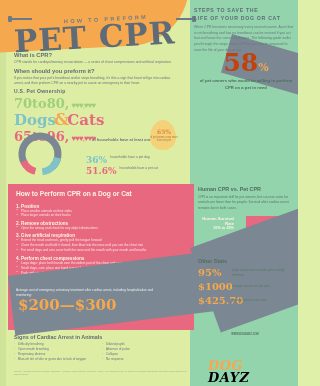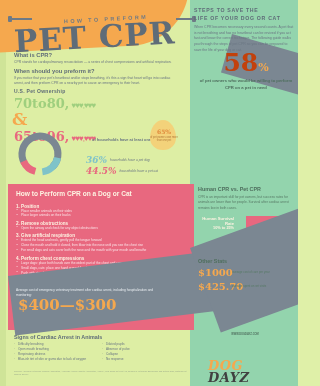--- a/index.html
+++ b/index.html
@@ -192,6 +192,7 @@
       <span class="hearts dog">♥♥♥,♥♥♥</span>
     </div>
     <div class="own-labels">
+      <span class="lbl-dogs">Dogs</span>
       <span class="lbl-amp">&amp;</span>
     </div>
     <div class="own-row">

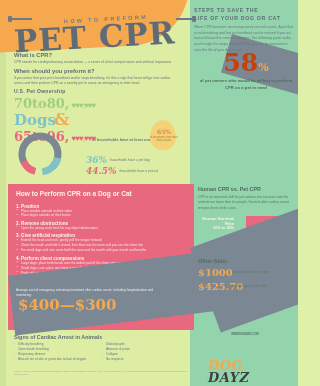--- a/index.html
+++ b/index.html
@@ -194,6 +194,7 @@
     <div class="own-labels">
       <span class="lbl-dogs">Dogs</span>
       <span class="lbl-amp">&amp;</span>
+      <span class="lbl-cats">Cats</span>
     </div>
     <div class="own-row">
       <span class="own-num own-cats">65</span>

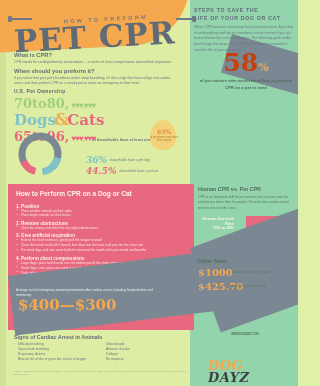--- a/index.html
+++ b/index.html
@@ -72,7 +72,7 @@
     font-size:17px;font-weight:bold;color:#5f6c78;font-family:"DejaVu Serif",serif;}
   .donut-cap{position:absolute;left:92px;top:137px;width:76px;
     font-size:3.9px;line-height:1.5;color:#6a7683;font-weight:bold;}
-  .sub-stat{position:absolute;left:86px;display:flex;align-items:center;font-style:italic;}
+  .sub-stat{position:absolute;left:86px;display:flex;align-items:flex-start;}
   .sub-num{font-size:9px;font-weight:bold;font-family:"DejaVu Serif",serif;}
   .sub-cap{font-size:3.3px;color:#6a7683;margin-left:3px;}
   .sub-dog .sub-num{color:#7fc3c9;}

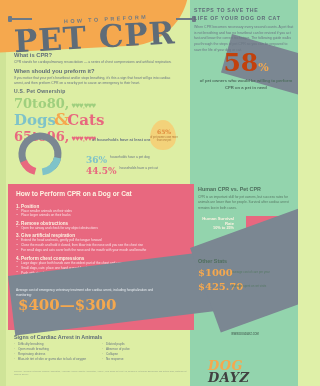--- a/index.html
+++ b/index.html
@@ -219,7 +219,7 @@
     <span class="sub-cap">households have a pet dog</span>
   </div>
   <div class="sub-stat sub-cat" style="top:166px;">
-    <span class="sub-num">44.5</span>
+    <span class="sub-num">51.6</span>
     <span class="sub-num pc">%</span>
     <span class="sub-cap">households have a pet cat</span>
   </div>

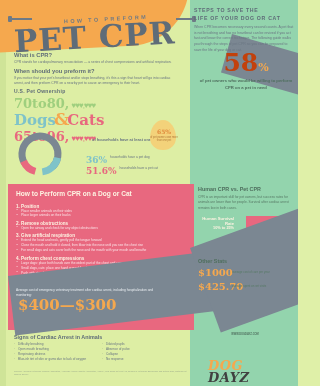--- a/index.html
+++ b/index.html
@@ -290,6 +290,10 @@
   <div class="rc" style="top:258px;">
     <div class="other-h">Other Stats</div>
     <div class="ostat">
+      <div class="ostat-n">95%</div>
+      <div class="ostat-c">of pet owners who consider pets a family members</div>
+    </div>
+    <div class="ostat">
       <div class="ostat-n">$1000</div>
       <div class="ostat-c">average cost of care per year</div>
     </div>

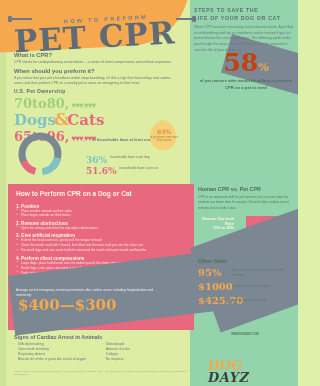--- a/index.html
+++ b/index.html
@@ -261,7 +261,7 @@
     </div>
     <div class="wedge-steps"></div>
     <div class="price-cap">Average cost of emergency veterinary treatment after cardiac arrest, including hospitalization and monitoring:</div>
-    <div class="price">$400—$300</div>
+    <div class="price">$200—$300</div>
   </div>
 
   <div class="rc" style="top:186px;">

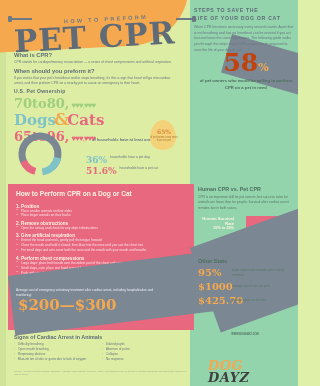--- a/index.html
+++ b/index.html
@@ -136,7 +136,7 @@
   .logo{position:absolute;left:208px;top:360px;width:74px;font-style:italic;}
   .logo-t{font-size:13px;font-weight:bold;color:#f5a84e;
     font-family:"DejaVu Serif",serif;line-height:.92;letter-spacing:.5px;}
-  .logo-t2{font-size:13px;font-weight:bold;color:#404040;
+  .logo-t2{font-size:13px;font-weight:bold;color:#000000;
     font-family:"DejaVu Serif",serif;line-height:.92;letter-spacing:.5px;}
   .logo-url{position:absolute;left:208px;top:333px;width:74px;text-align:center;
     font-size:2.6px;color:#4f6f5e;font-weight:bold;}

